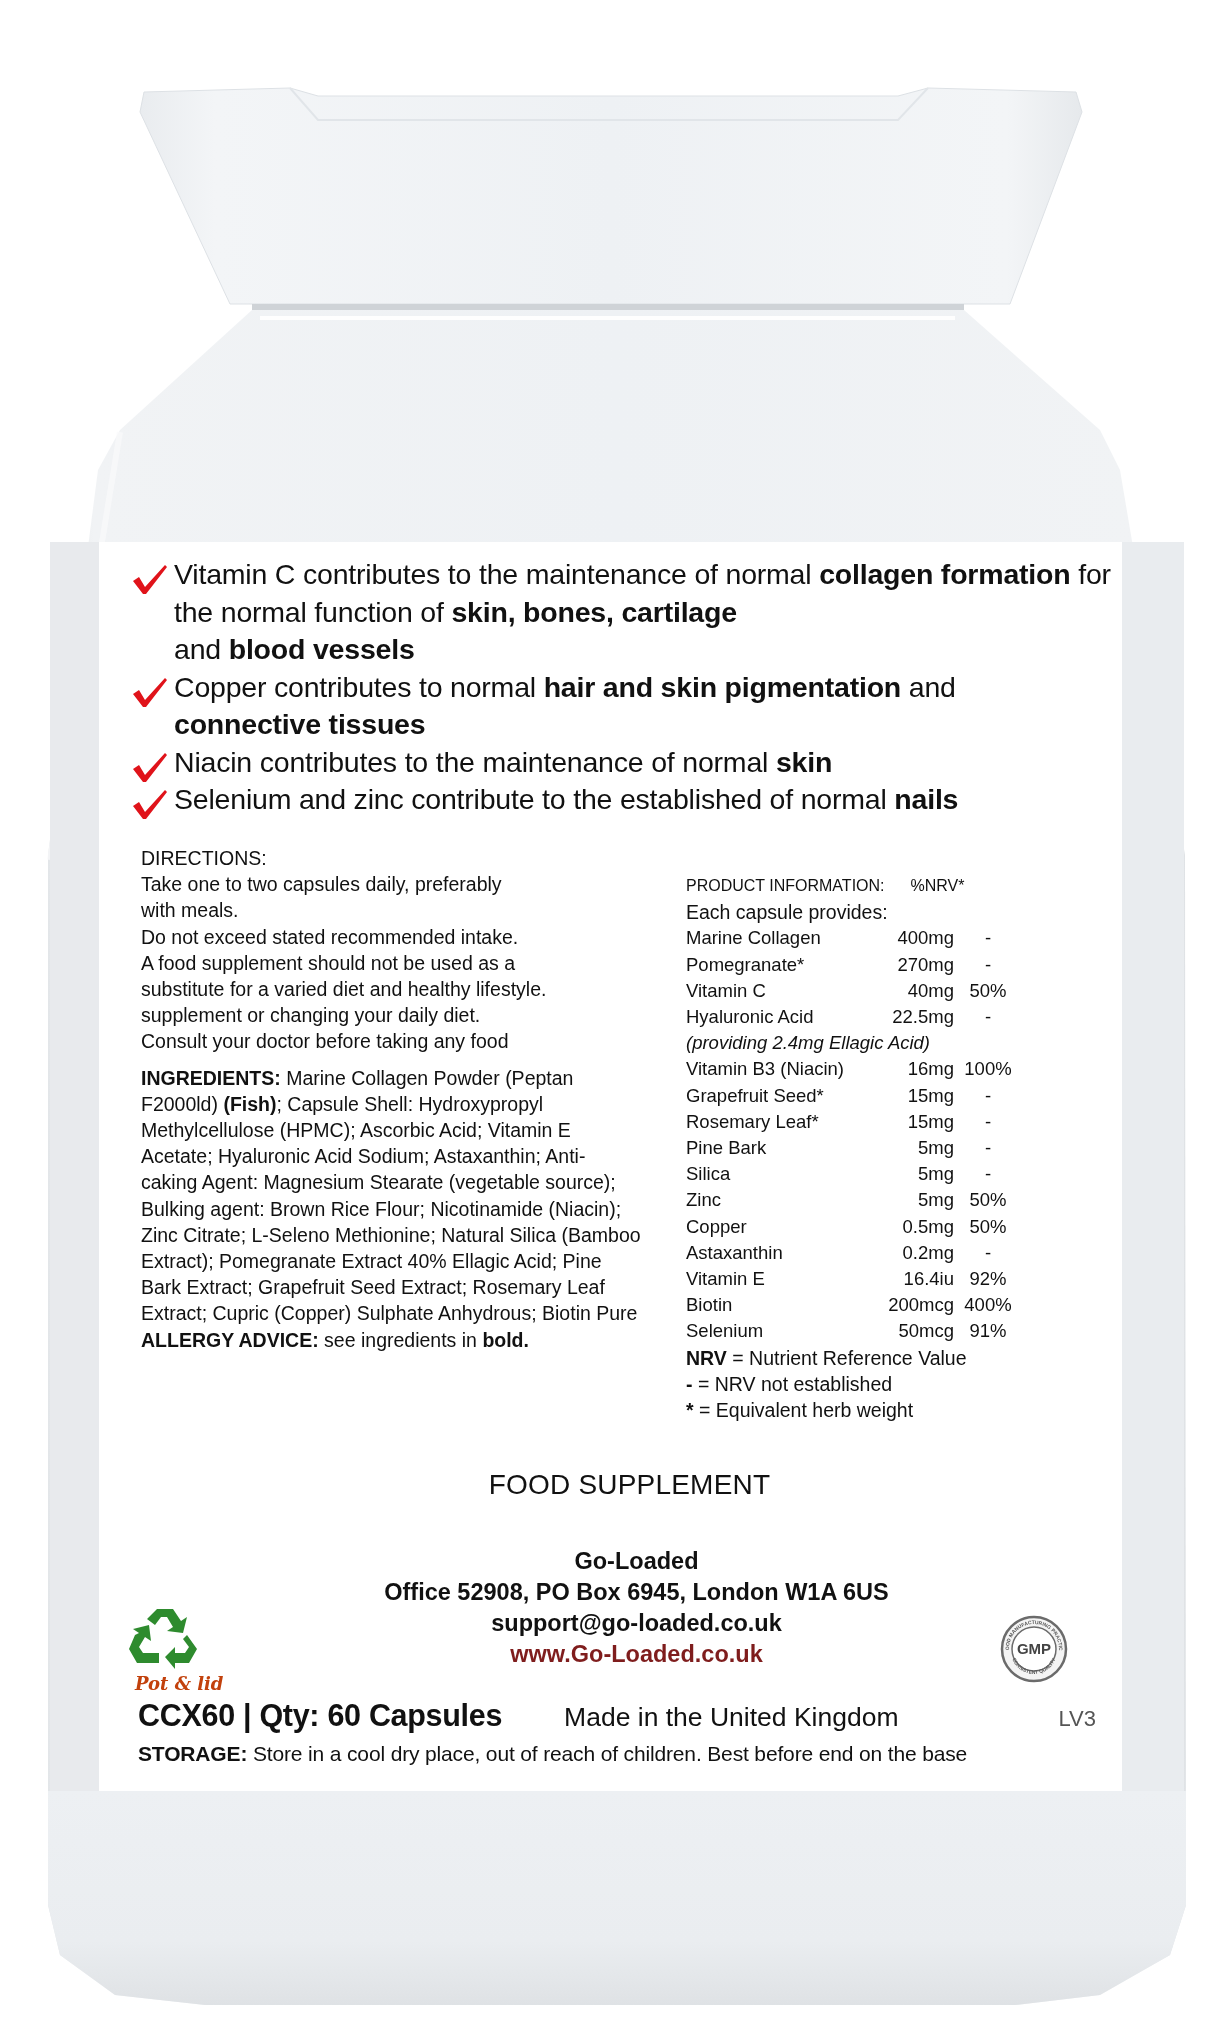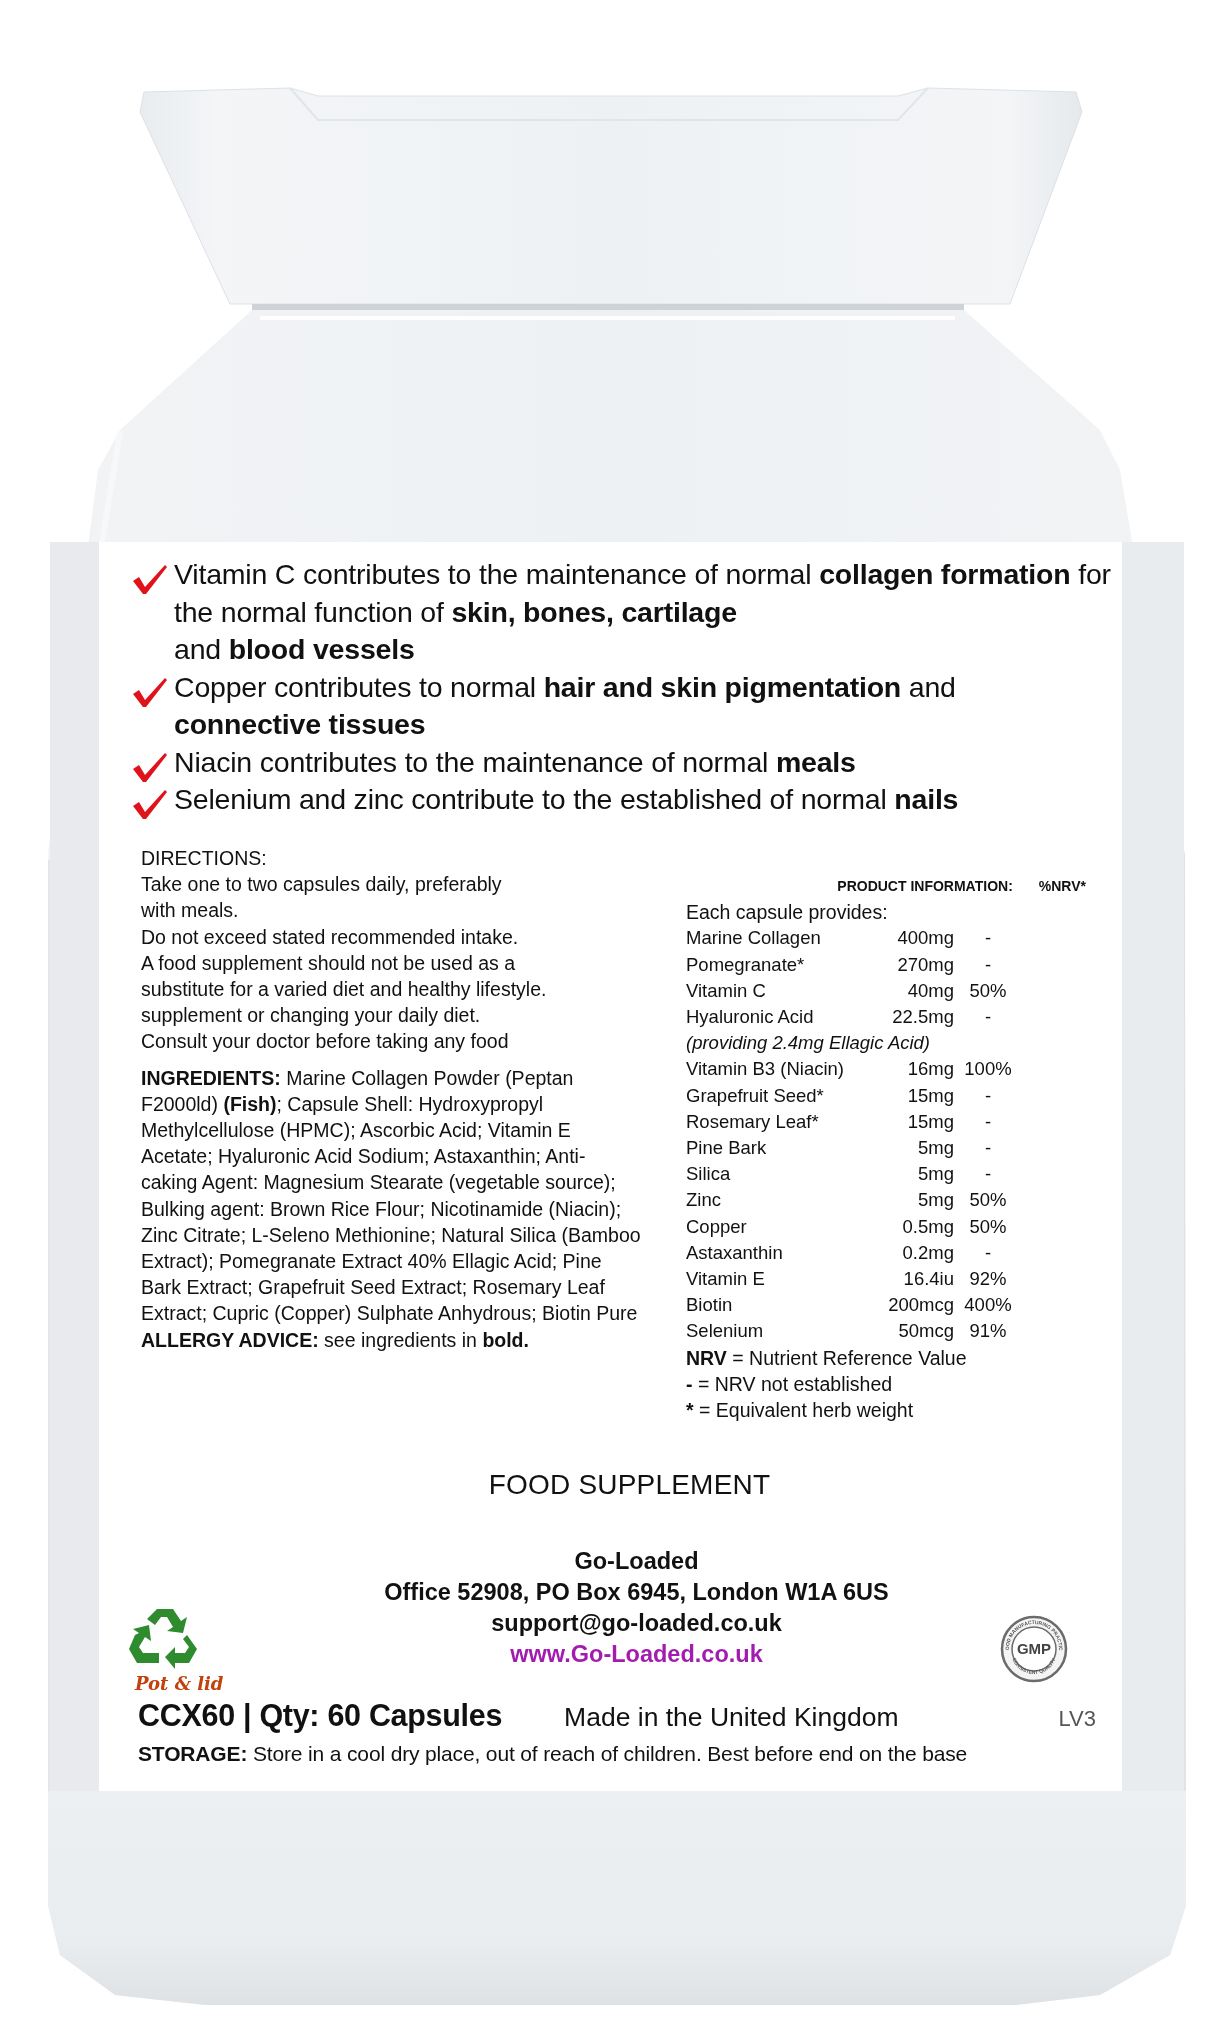--- a/index.html
+++ b/index.html
@@ -113,7 +113,7 @@
       <svg class="check" viewBox="0 0 38 32">
           <path d="M2 18 L8 14 L14 24 L34 2 L36 4 L15 31 L12 31 Z" fill="#e0131a"></path>
         </svg>
-      <span>Niacin contributes to the maintenance of normal </span><b>meals</b>
+      <span>Niacin contributes to the maintenance of normal </span><b>skin</b>
     </div>
     <div class="claim">
       <svg class="check" viewBox="0 0 38 32">

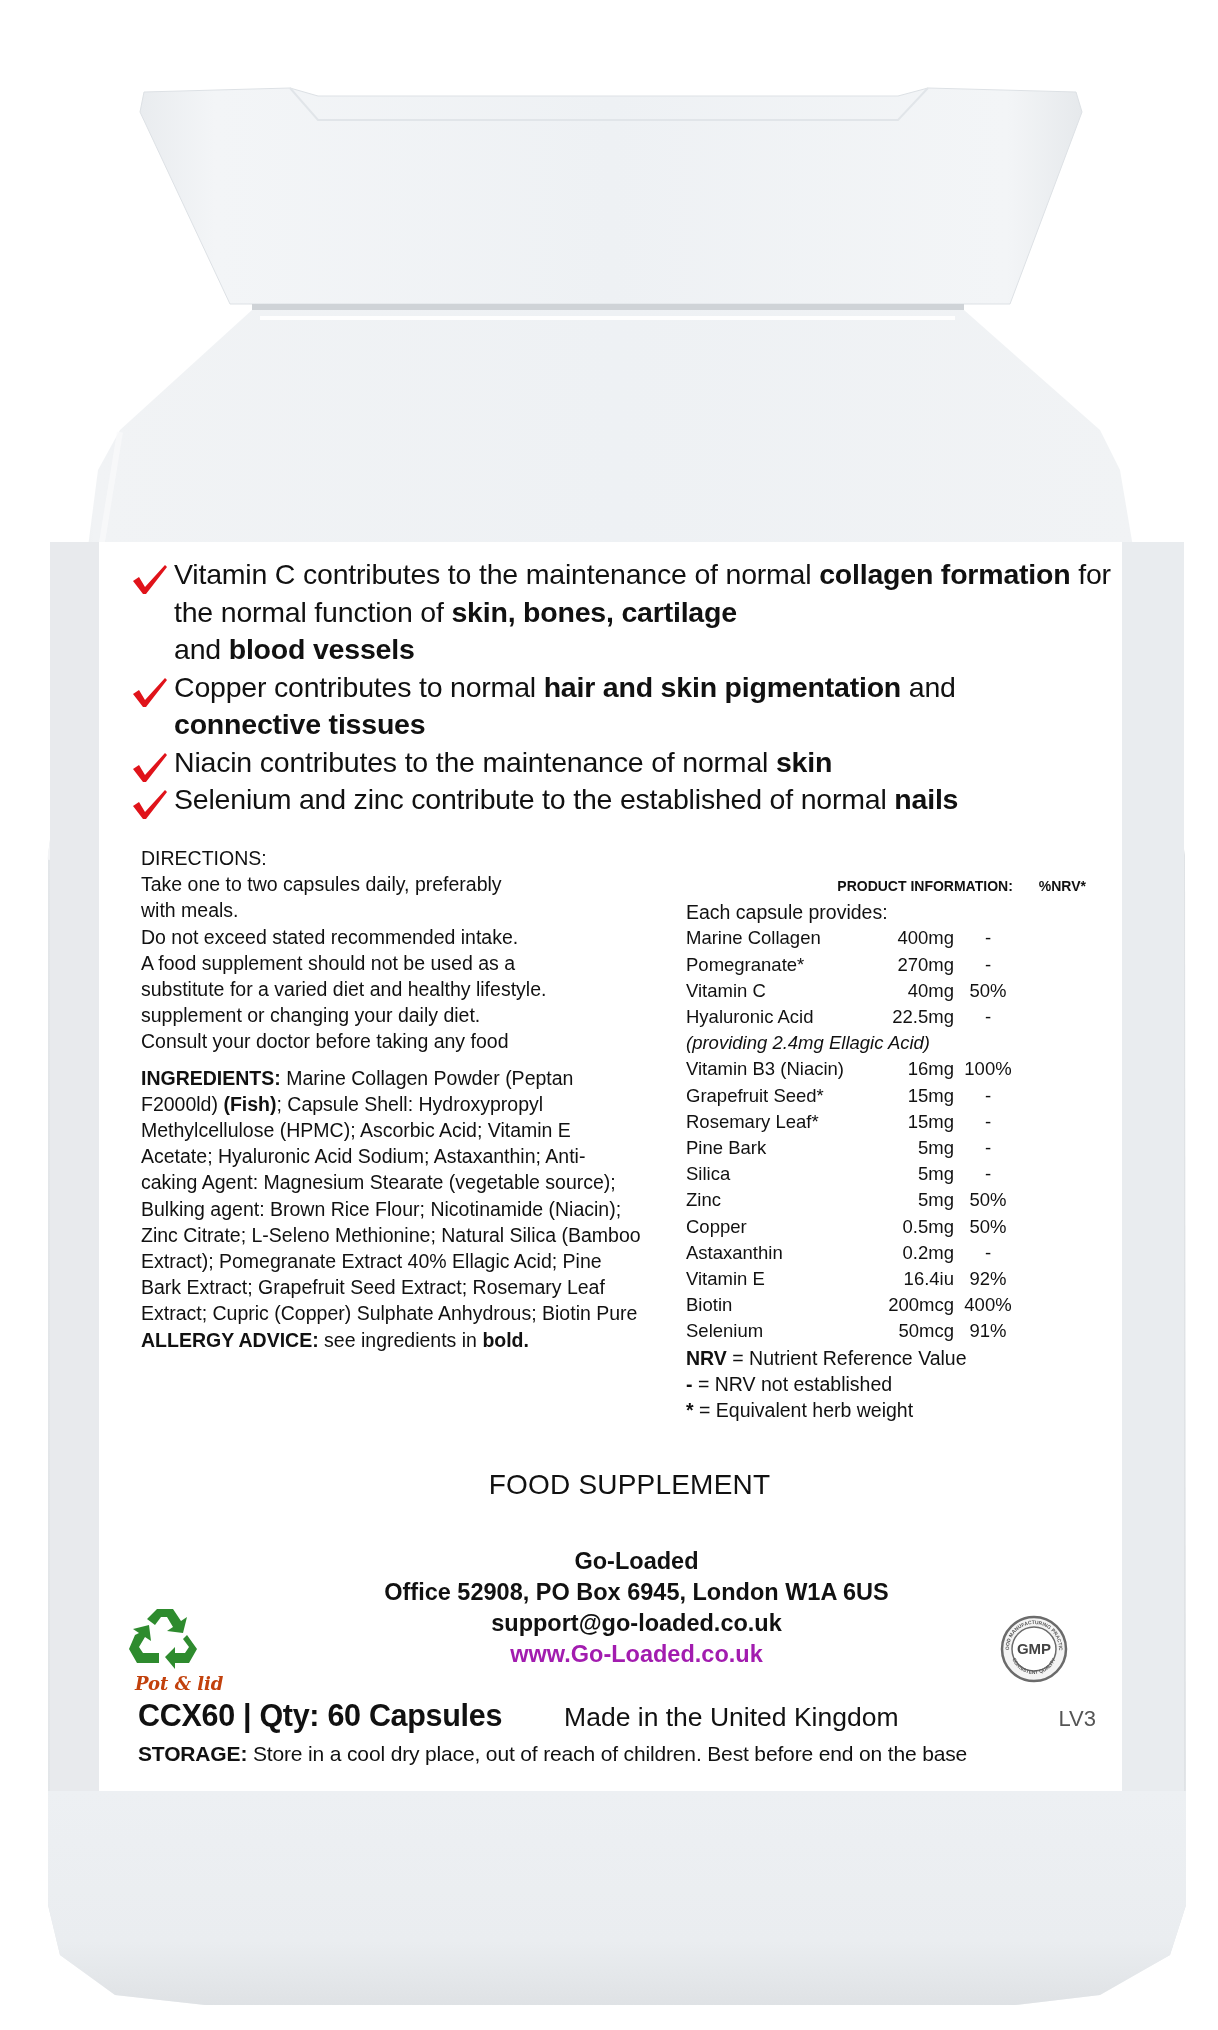--- a/index.html
+++ b/index.html
@@ -27,7 +27,7 @@
     .ingredients b { font-weight: bold; }
 
     .col-right { position: absolute; left: 587px; top: 331px; width: 400px; font-size: 19.5px; line-height: 26.2px; }
-    .pi-head { font-weight: bold; display: flex; font-size: 14px; justify-content: flex-end; }
+    .pi-head { font-weight: normal; display: flex; font-size: 16px; }
     .pi-head .nrv-h { margin-left: 26px; }
     .pi-row { display: flex; white-space: nowrap; font-size: 18.5px; }
     .pi-row .n { width: 200px; }

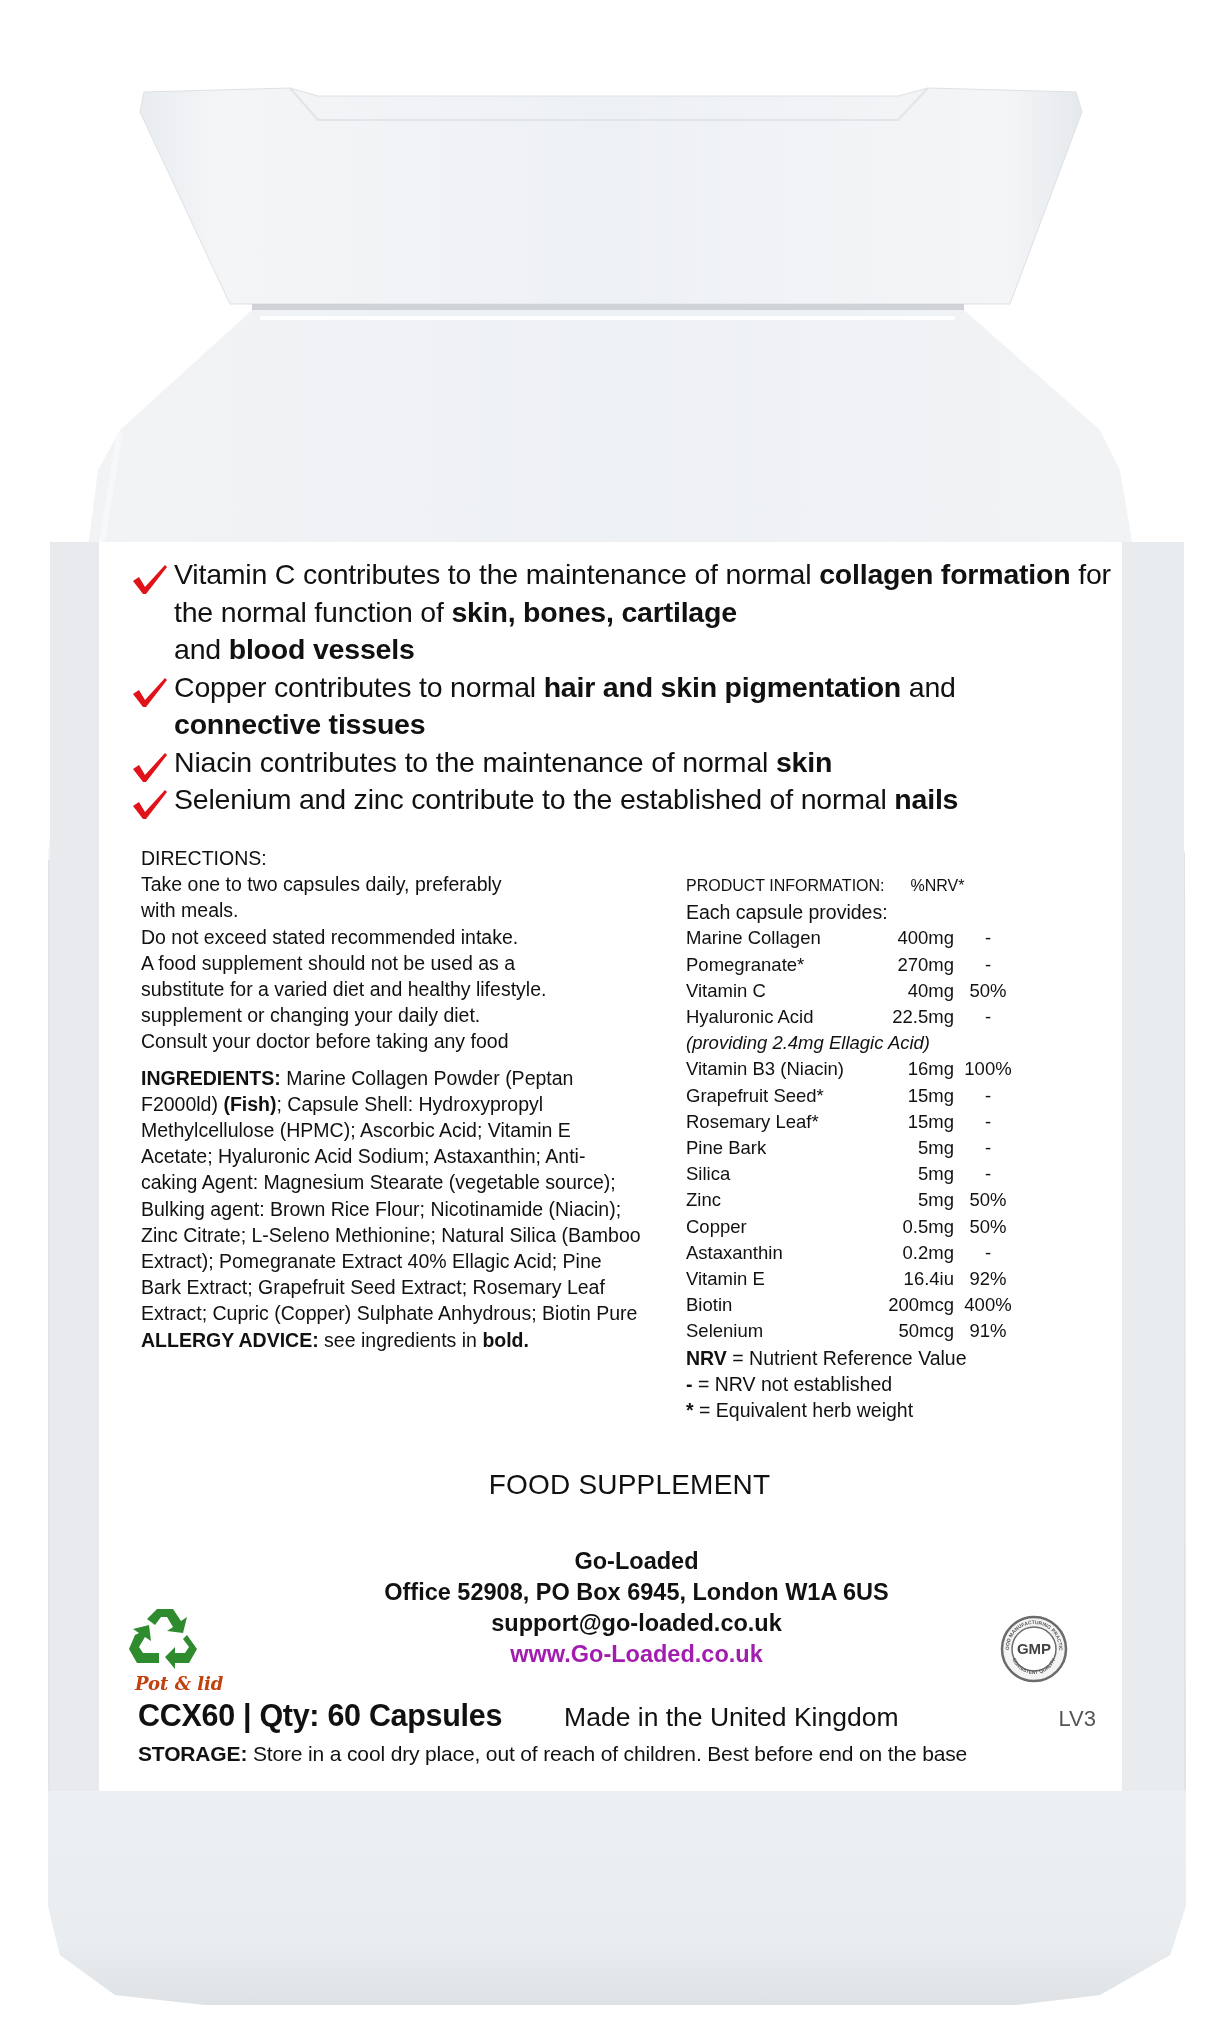--- a/index.html
+++ b/index.html
@@ -39,7 +39,7 @@
 
     .food-supp { position: absolute; left: 0; width: 100%; top: 927px; text-align: center; font-size: 28px; letter-spacing: 0.2px; padding-left: 38px; }
     .company { position: absolute; left: 0; width: 100%; top: 1004px; text-align: center; font-weight: bold; font-size: 23.5px; line-height: 31px; padding-left: 52px; }
-    .company .web { color: #a21caf; }
+    .company .web { color: #7f1d1d; }
 
     .recycle { position: absolute; left: 28px; top: 1063px; width: 80px; height: 66px; }
     .pot-lid { position: absolute; left: 36px; top: 1131px; font-family: "DejaVu Serif", serif; font-style: italic; font-weight: bold; color: #c2410c; font-size: 18px; }

